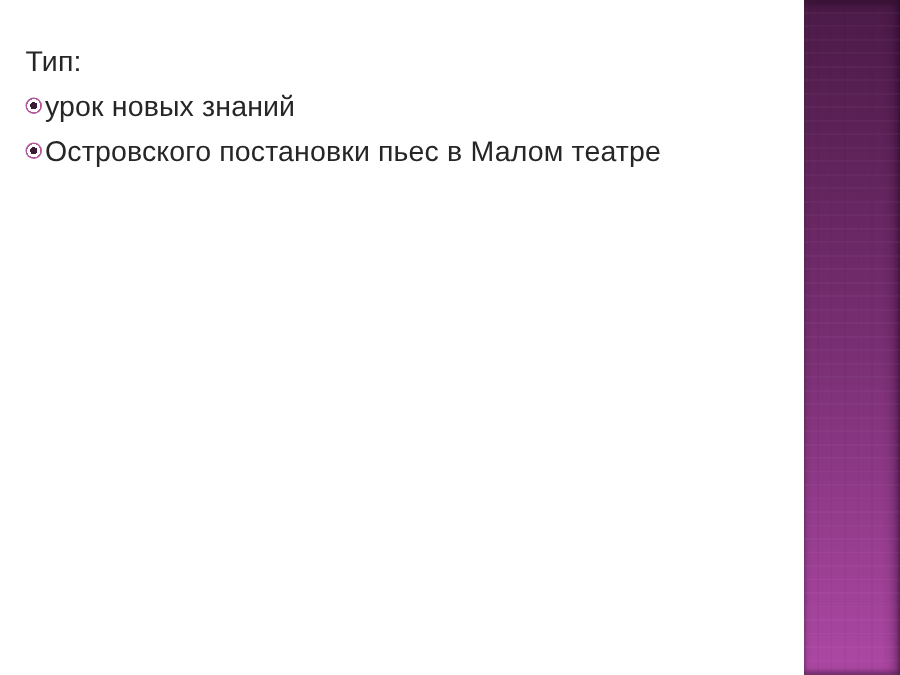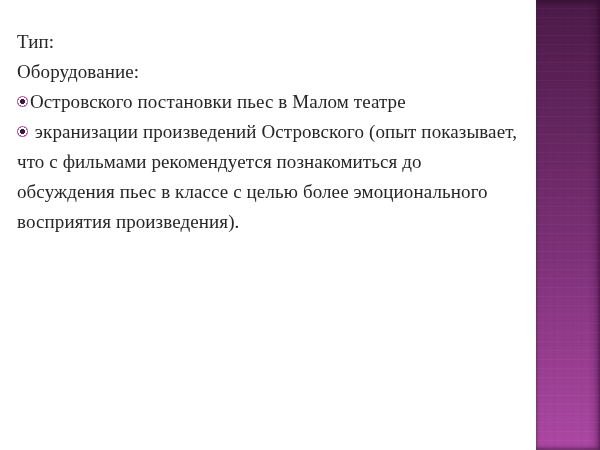--- a/index.html
+++ b/index.html
@@ -30,7 +30,6 @@
     line-height: 30px;
     color: var(--text_color);
     letter-spacing: 0.1px;
-    font-family: Liberation Serif, serif;
   }
   .line { display: block; }
   .bullet-icon {

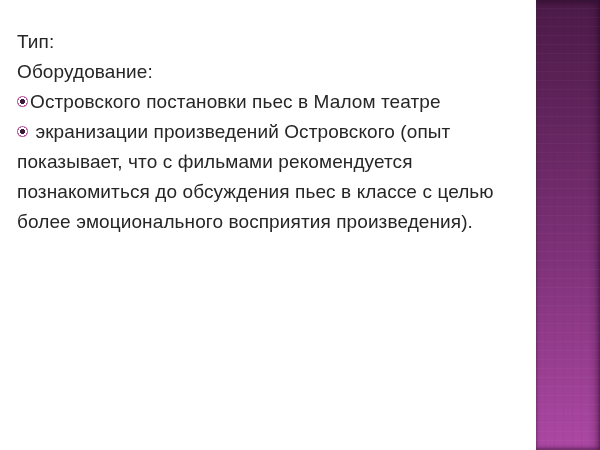--- a/index.html
+++ b/index.html
@@ -72,6 +72,9 @@
       <span>Тип:</span>
     </div>
 
+    <div class="line">
+      <span class="bullet-icon"></span><span>урок новых знаний</span>
+    </div>
 
     <div class="line">
       <span>Оборудование:</span>

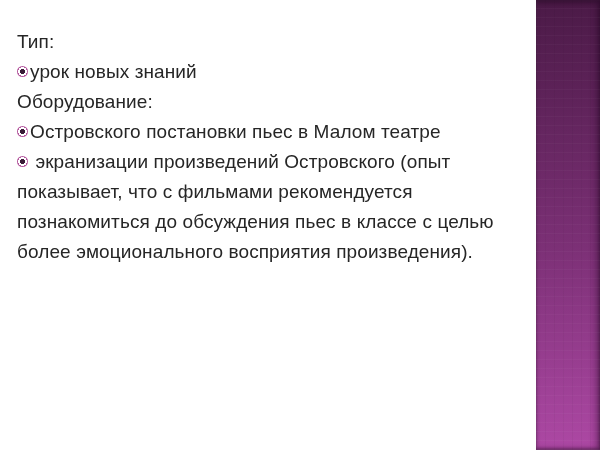--- a/index.html
+++ b/index.html
@@ -76,9 +76,6 @@
       <span class="bullet-icon"></span><span>урок новых знаний</span>
     </div>
 
-    <div class="line">
-      <span>Оборудование:</span>
-    </div>
 
     <div class="line">
       <span class="bullet-icon"></span><span>Островского постановки пьес в Малом театре</span>

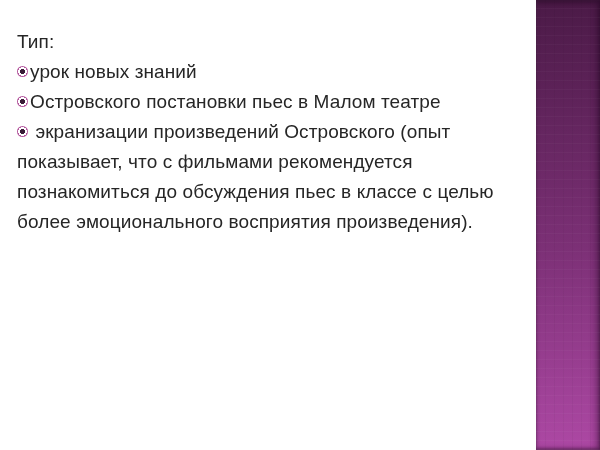--- a/index.html
+++ b/index.html
@@ -81,9 +81,6 @@
       <span class="bullet-icon"></span><span>Островского постановки пьес в Малом театре</span>
     </div>
 
-    <div class="line">
-      <span class="bullet-icon"></span><span> экранизации произведений Островского (опыт показывает, что с фильмами рекомендуется познакомиться до обсуждения пьес в классе с целью более эмоционального восприятия произведения).</span>
-    </div>
 
   </div>
 

